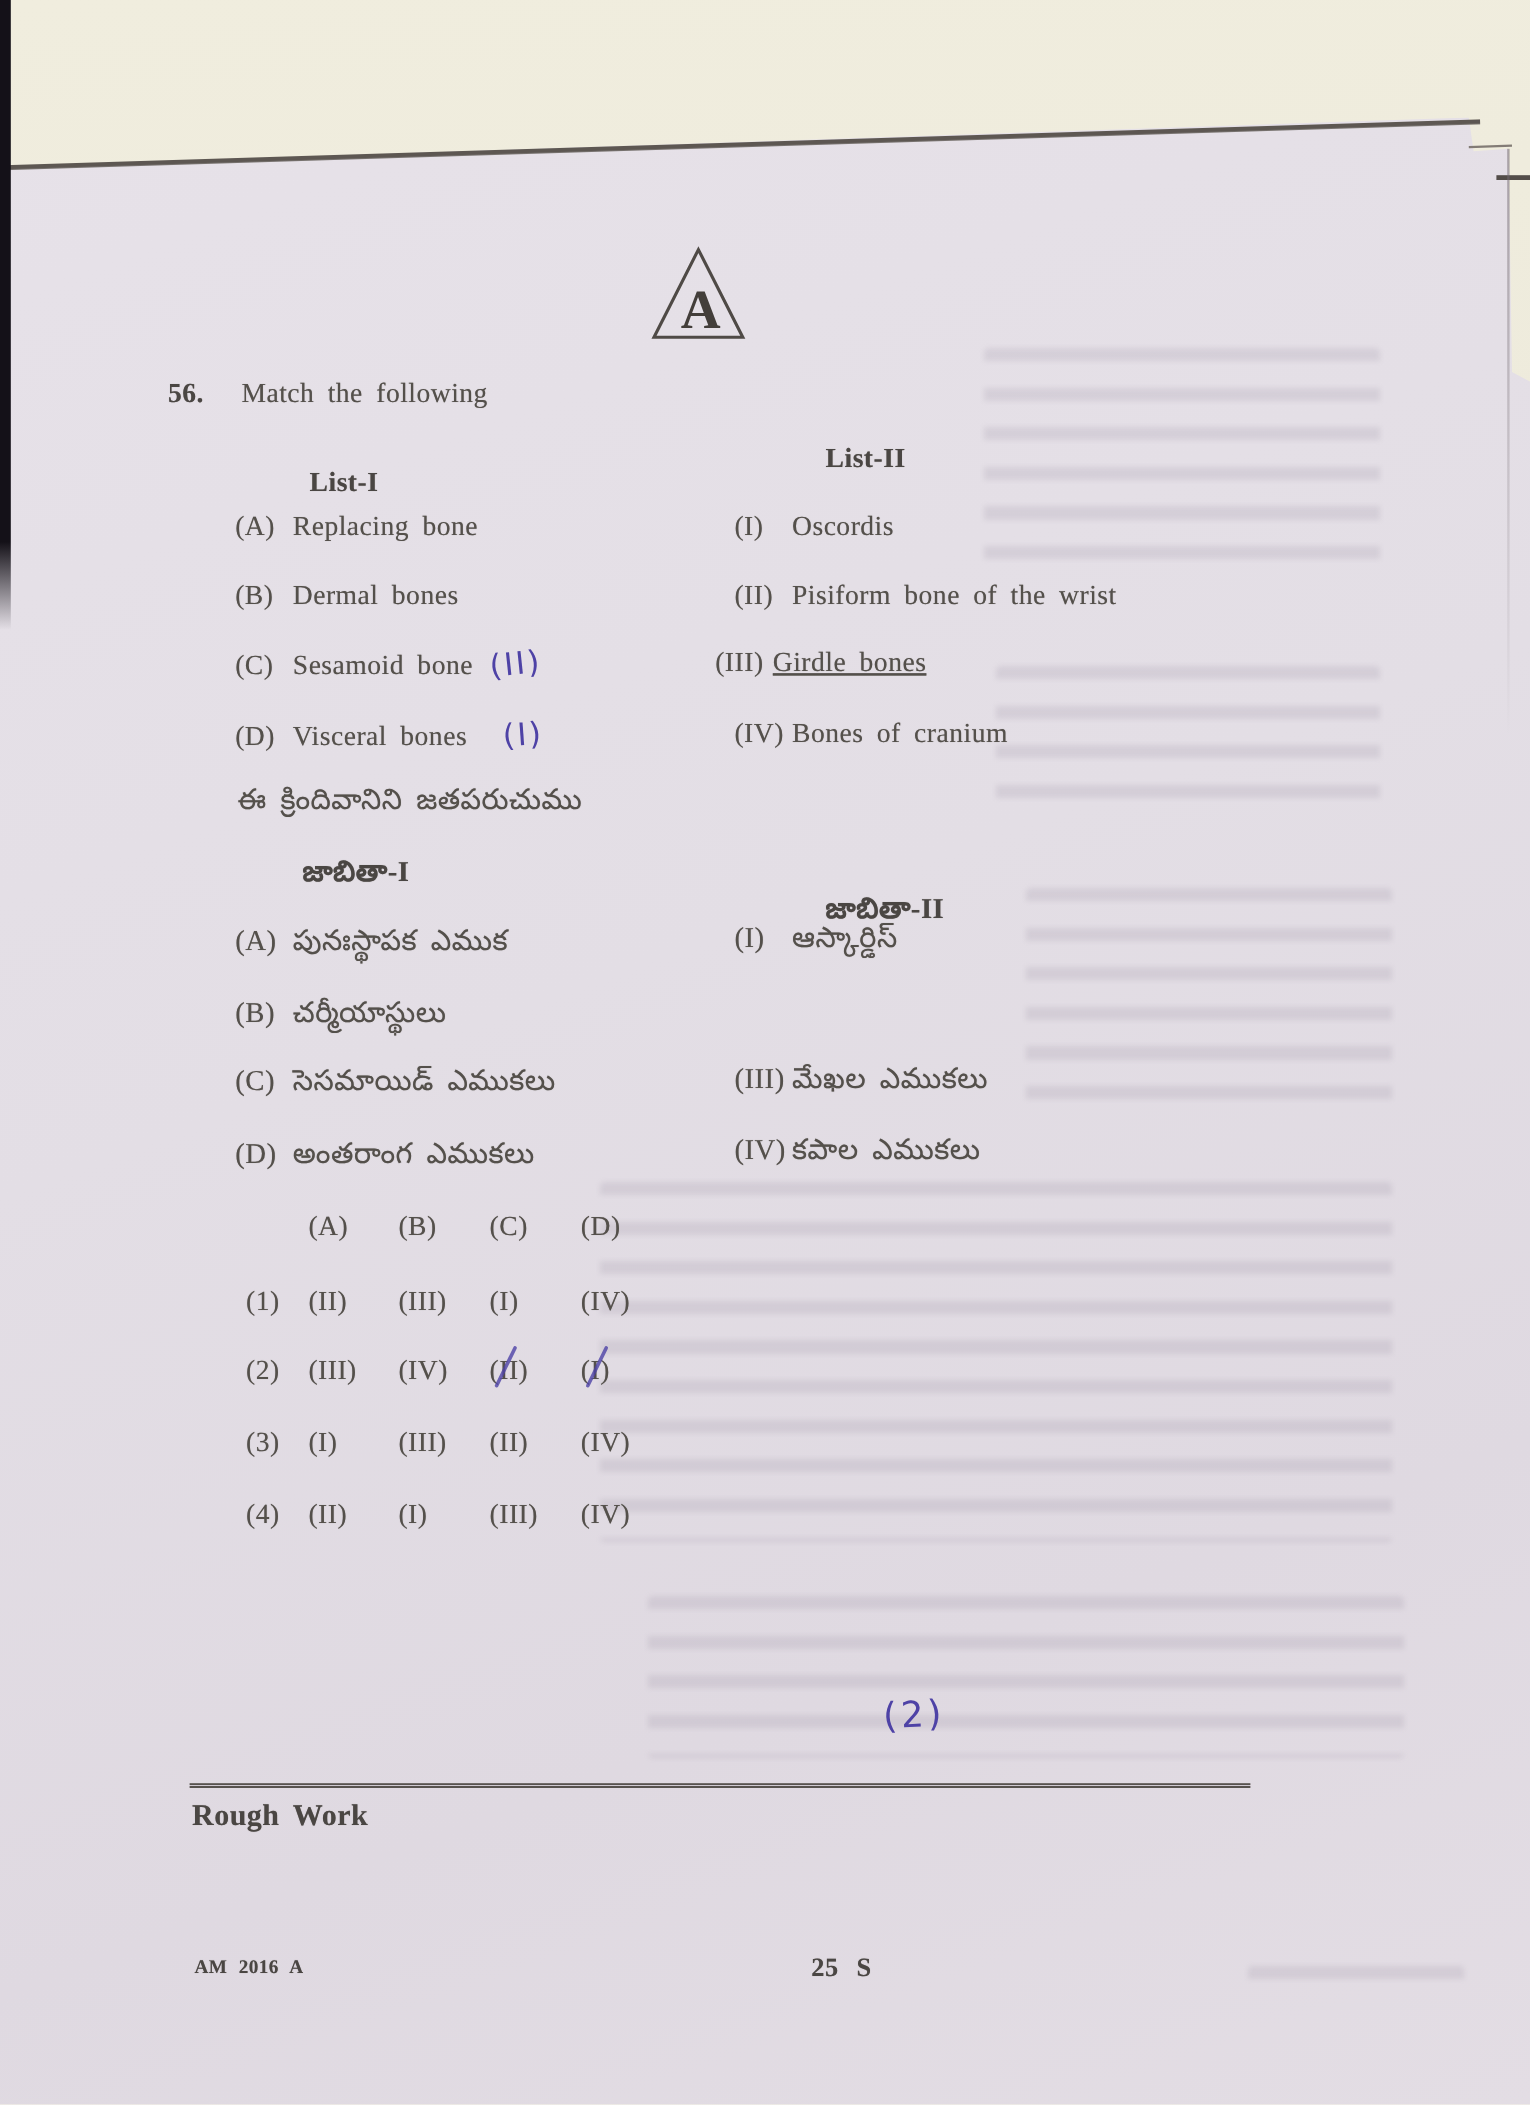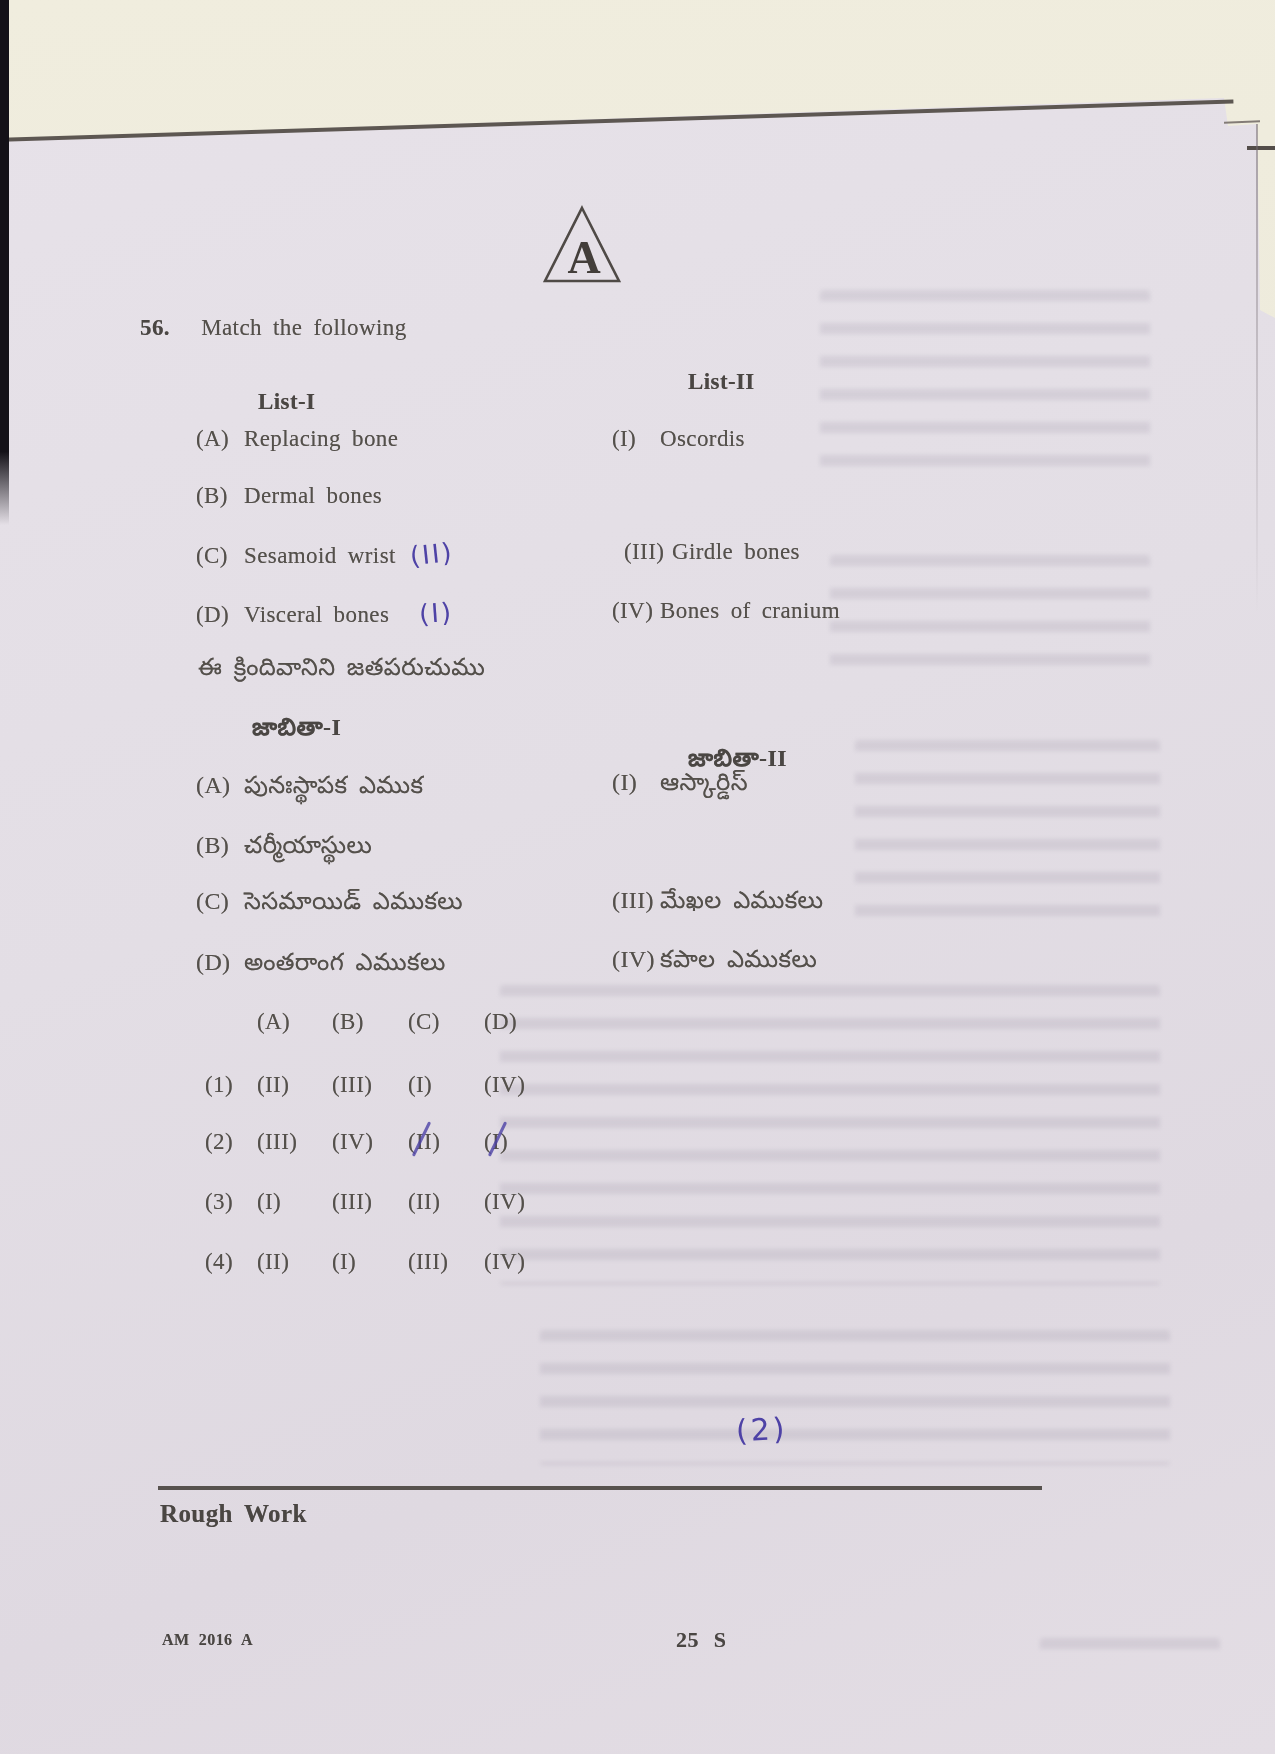--- a/index.html
+++ b/index.html
@@ -91,6 +91,9 @@
     <div class="row" style="left:612px;top:425px;">
       <span class="lbl">(I)</span><span>Oscordis</span>
     </div>
+    <div class="row" style="left:612px;top:482px;">
+      <span class="lbl">(II)</span><span>Pisiform bone of the wrist</span>
+    </div>
     <div class="row" style="left:624px;top:538px;">
       <span class="lbl">(III)</span><span>Girdle bones</span>
     </div>

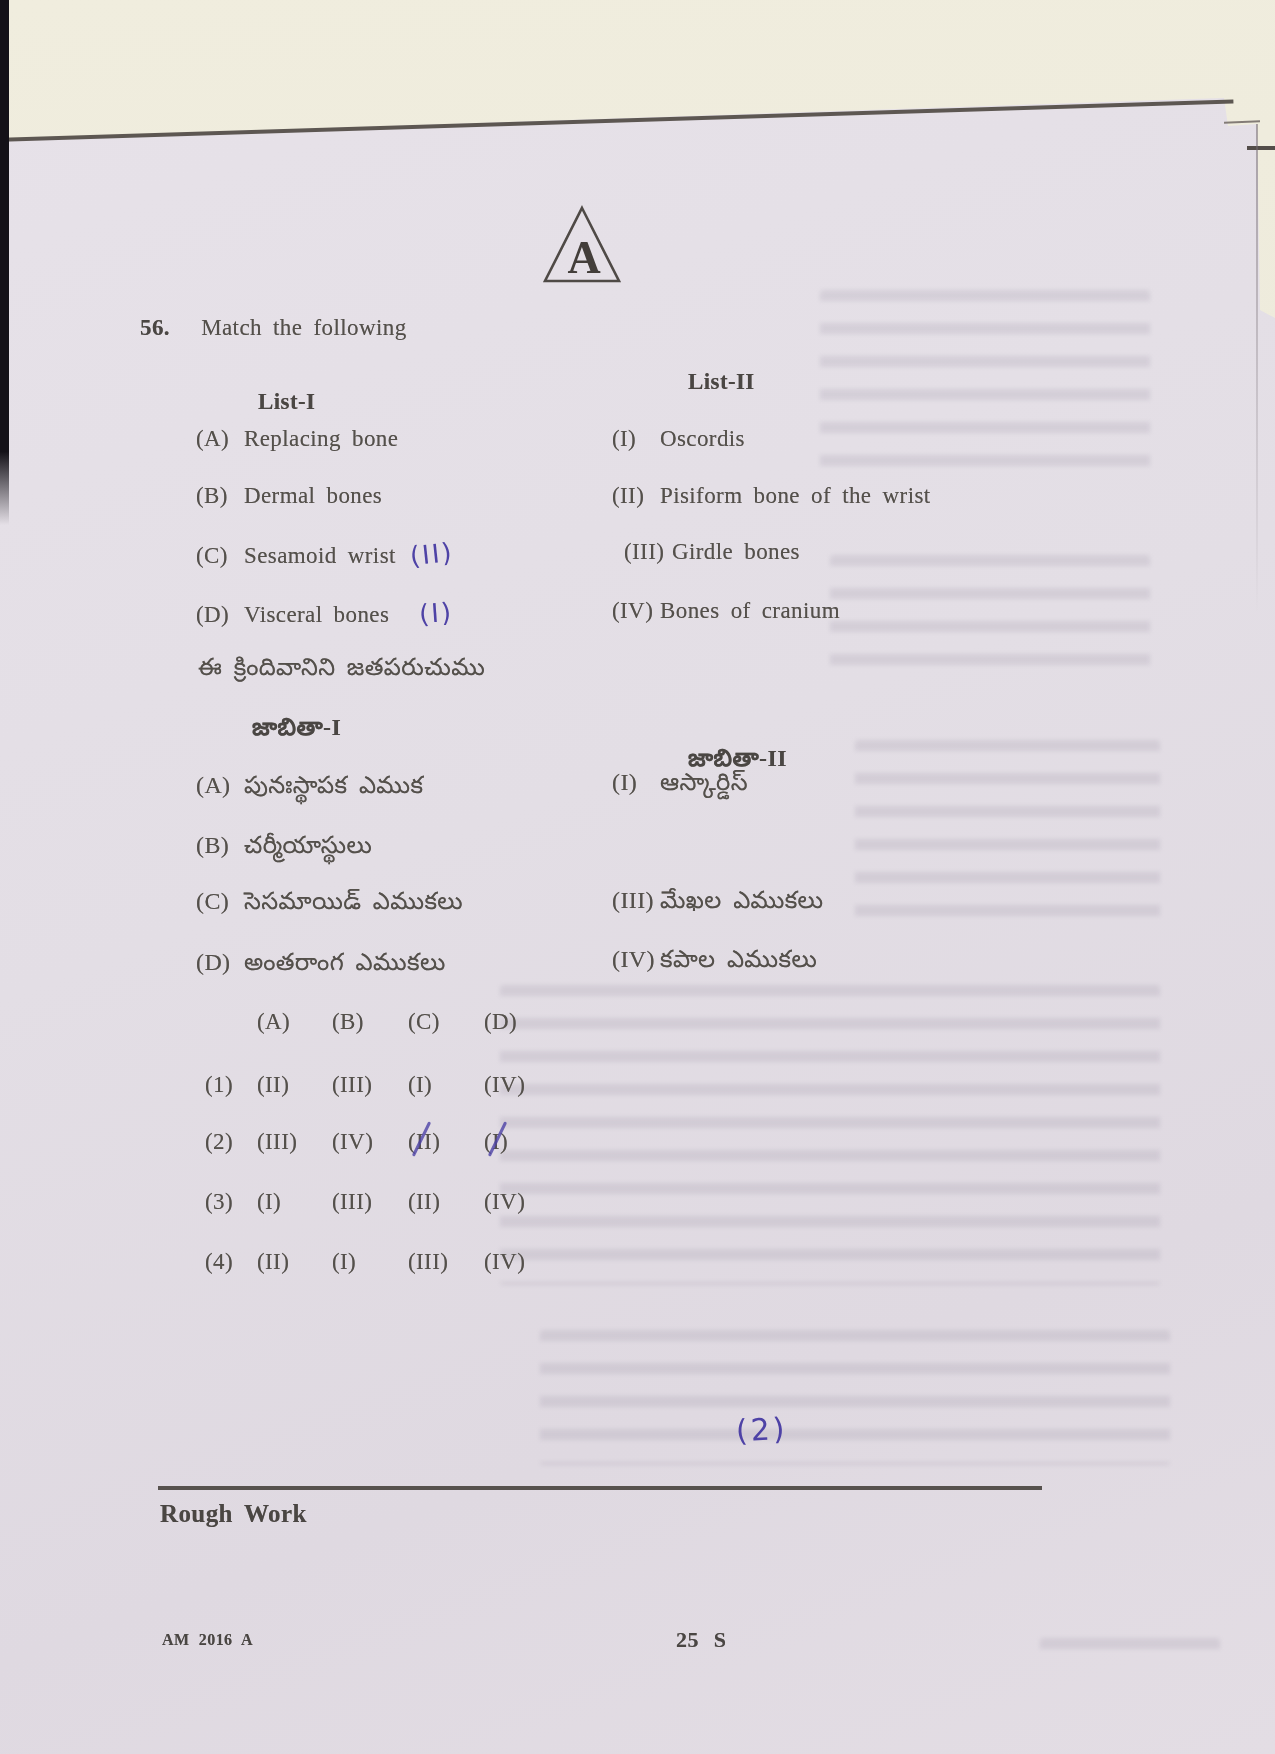--- a/index.html
+++ b/index.html
@@ -82,7 +82,7 @@
       <span class="lbl">(B)</span><span>Dermal bones</span>
     </div>
     <div class="row" style="left:196px;top:538px;">
-      <span class="lbl">(C)</span><span>Sesamoid wrist</span><span class="pen ann">(II)</span>
+      <span class="lbl">(C)</span><span>Sesamoid bone</span><span class="pen ann">(II)</span>
     </div>
     <div class="row" style="left:196px;top:597px;">
       <span class="lbl">(D)</span><span>Visceral bones</span><span class="pen ann ann-d">(I)</span>

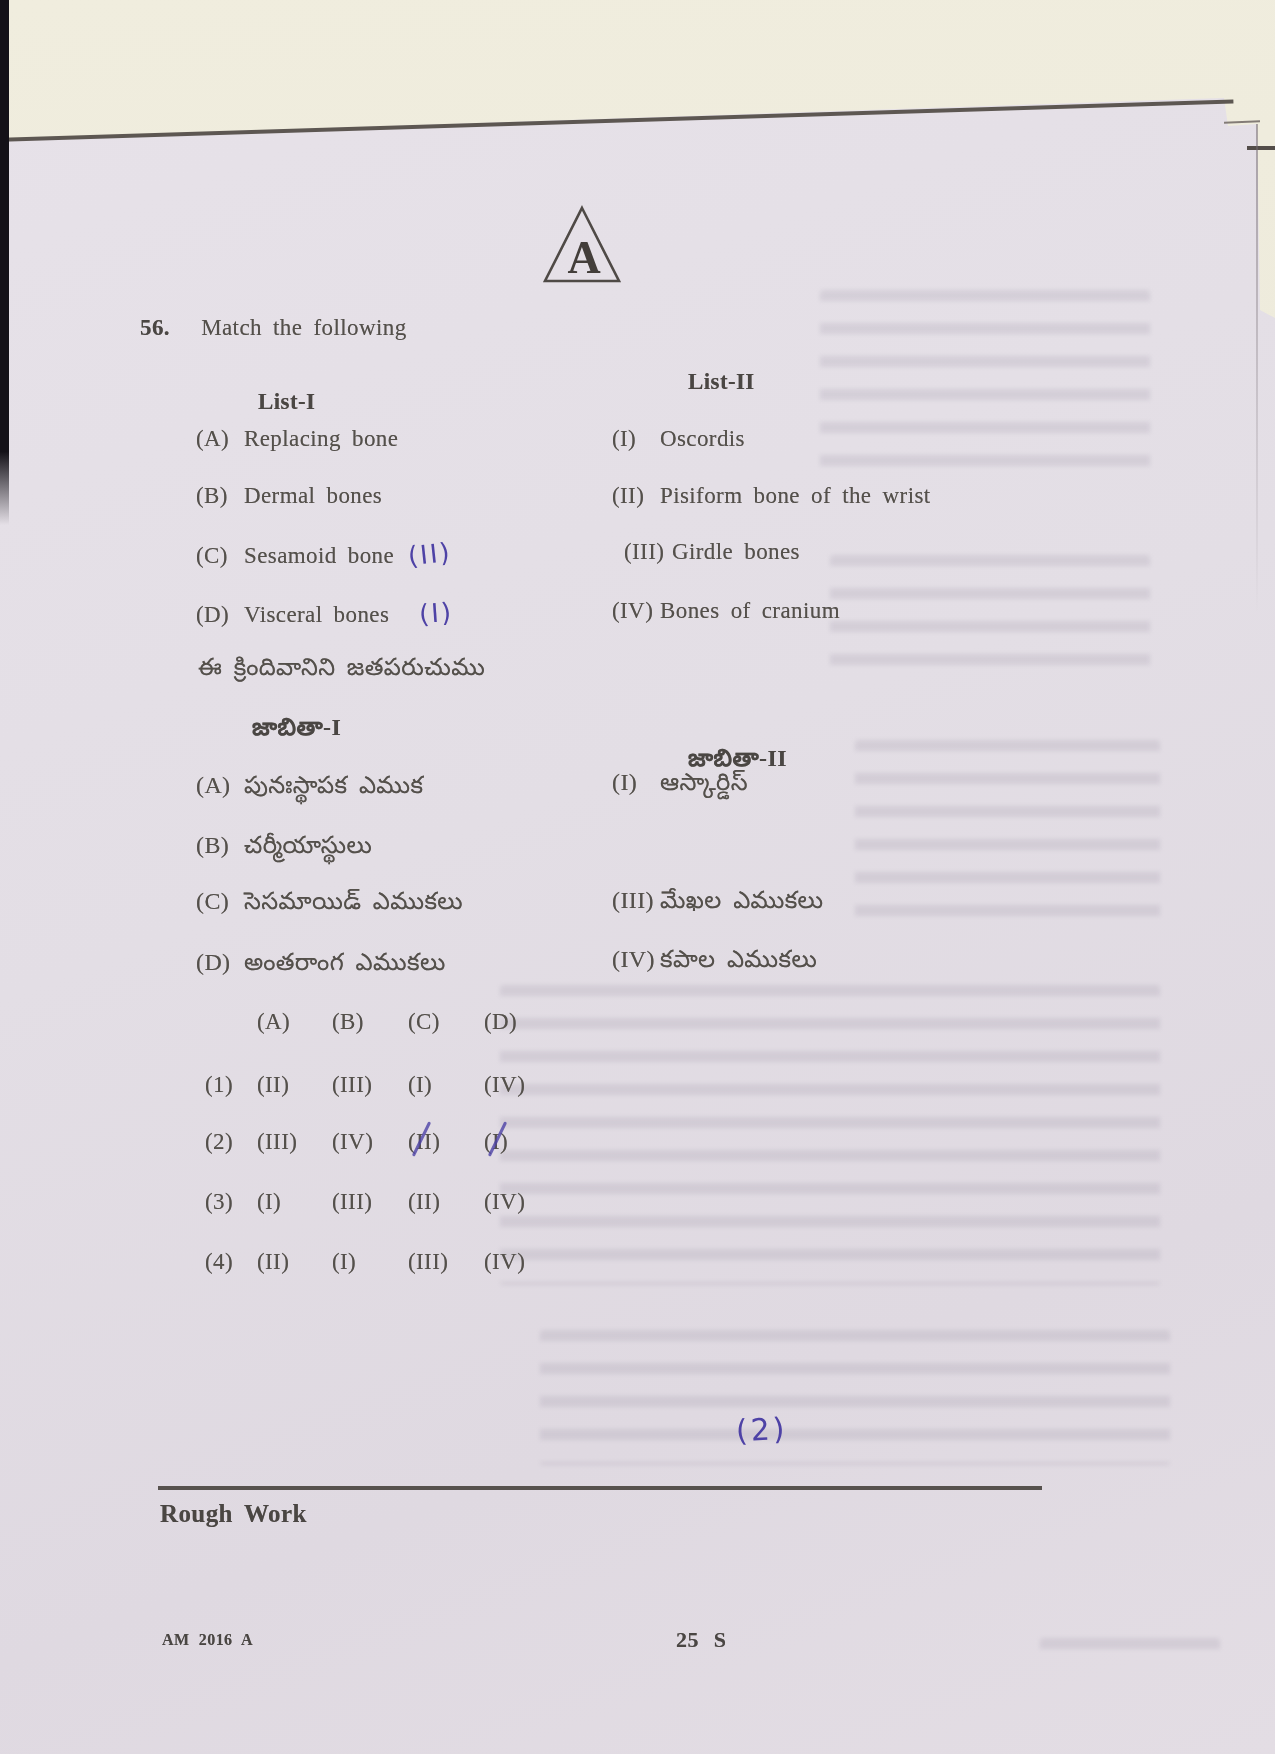--- a/index.html
+++ b/index.html
@@ -94,7 +94,7 @@
     <div class="row" style="left:612px;top:482px;">
       <span class="lbl">(II)</span><span>Pisiform bone of the wrist</span>
     </div>
-    <div class="row" style="left:624px;top:538px;">
+    <div class="row" style="left:596px;top:538px;text-decoration:underline;">
       <span class="lbl">(III)</span><span>Girdle bones</span>
     </div>
     <div class="row" style="left:612px;top:597px;">

